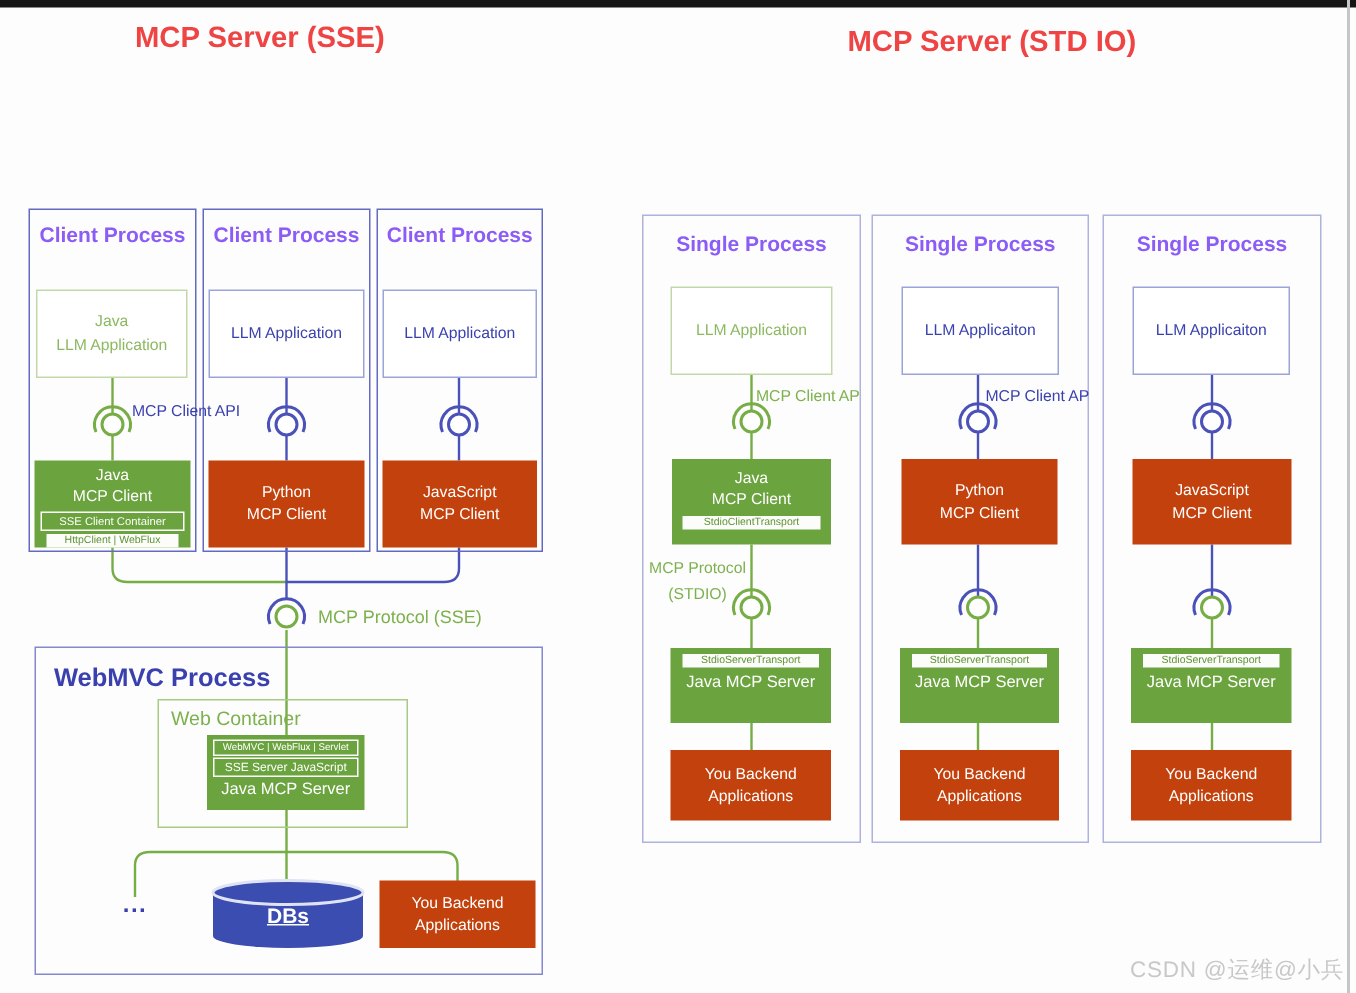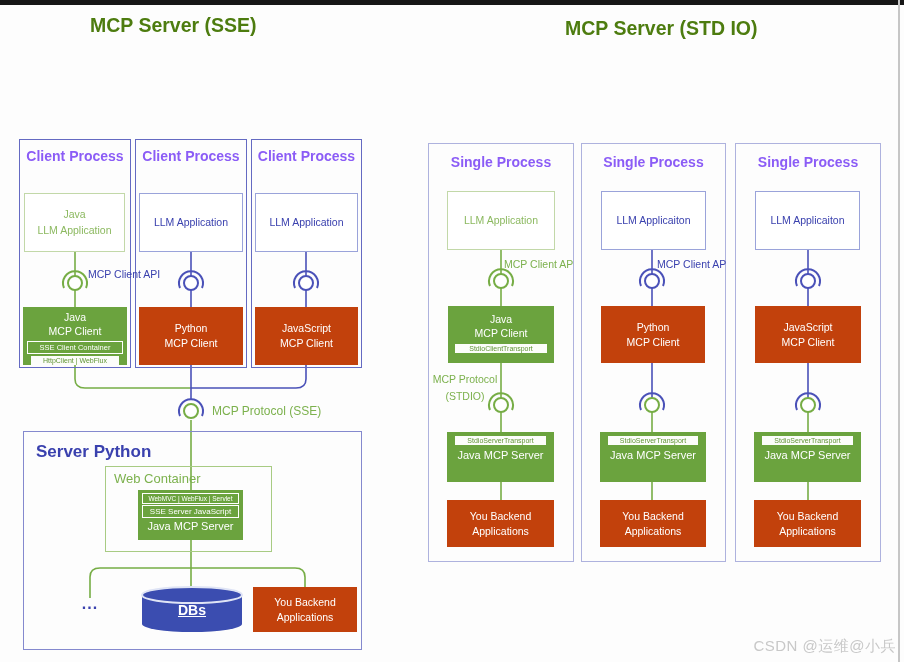--- a/index.html
+++ b/index.html
@@ -12,7 +12,7 @@
   .abs{position:absolute;box-sizing:border-box;}
   .topbar{left:0;top:0;width:904px;height:5px;background:#161616;}
   .rightedge{left:898px;top:0;width:2px;height:662px;background:#c6c6c6;}
-  .sectitle{font-size:19.5px;font-weight:600;color:#4d7c0f;white-space:nowrap;}
+  .sectitle{font-size:19.5px;font-weight:600;color:#ef4444;white-space:nowrap;}
   .procbox{border:1px solid #646ac2;background:transparent;}
   .colbox{border:1px solid #aeb2de;background:transparent;}
   .proctitle{width:100%;text-align:center;margin-top:8px;font-size:14px;font-weight:600;color:#8b5cf6;}

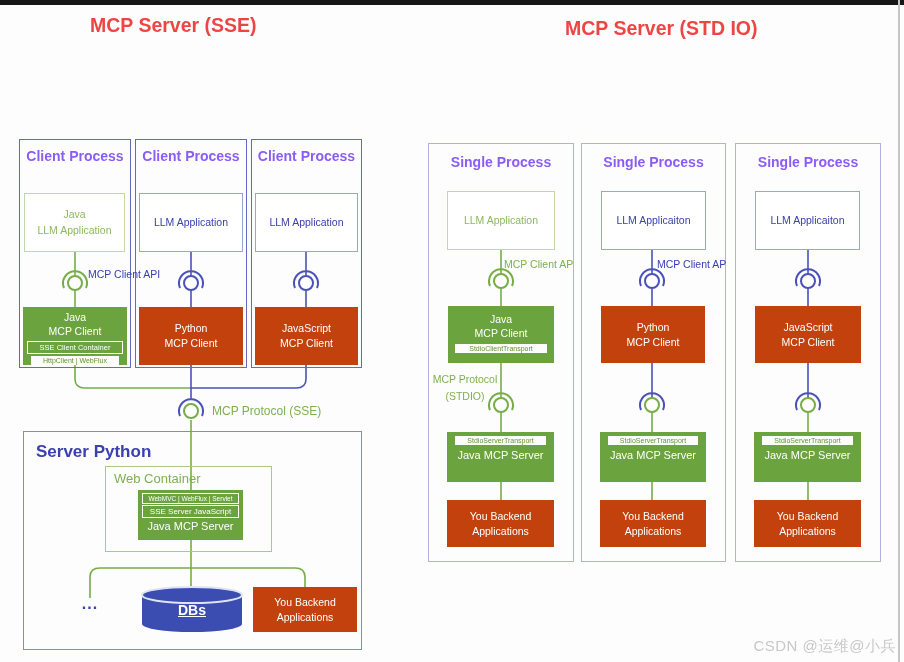--- a/index.html
+++ b/index.html
@@ -134,7 +134,7 @@
 <div class="abs lbl-green" style="left:212px;top:404px;width:110px;font-size:12px;">MCP Protocol (SSE)</div>
 
 <div class="abs procbox" style="left:23px;top:431px;width:339px;height:219px;border-color:#8489ce;">
-  <div class="abs servertitle" style="left:12px;top:10px;">Server Python</div>
+  <div class="abs servertitle" style="left:12px;top:10px;">WebMVC Process</div>
 </div>
 <div class="abs" style="left:105px;top:466px;width:167px;height:86px;border:1px solid #a8cb83;">
   <div class="abs wclabel" style="left:8px;top:4px;">Web Container</div>

